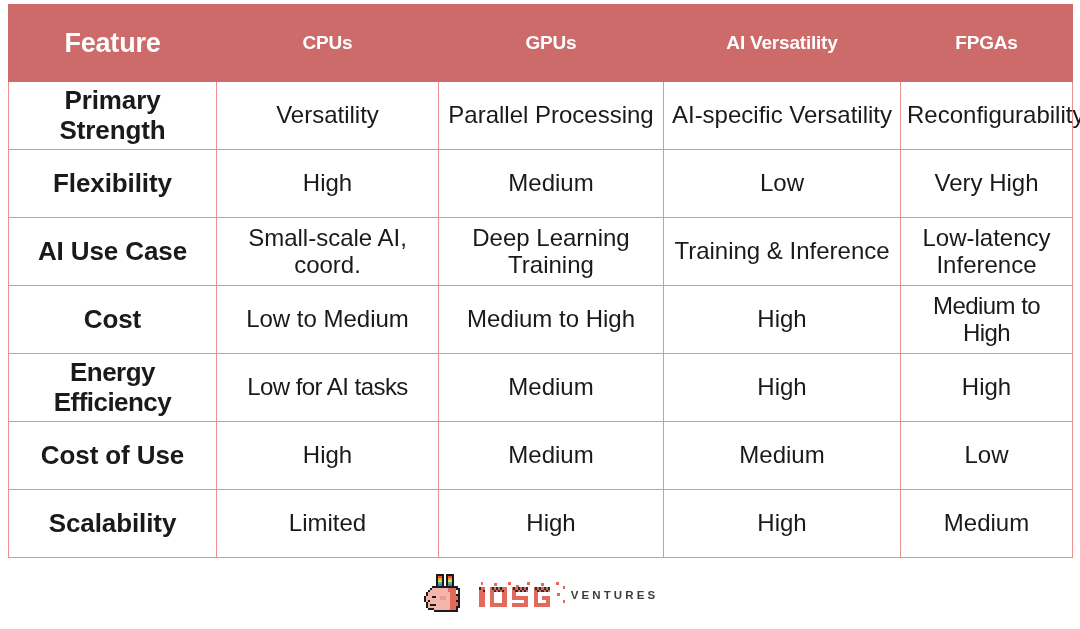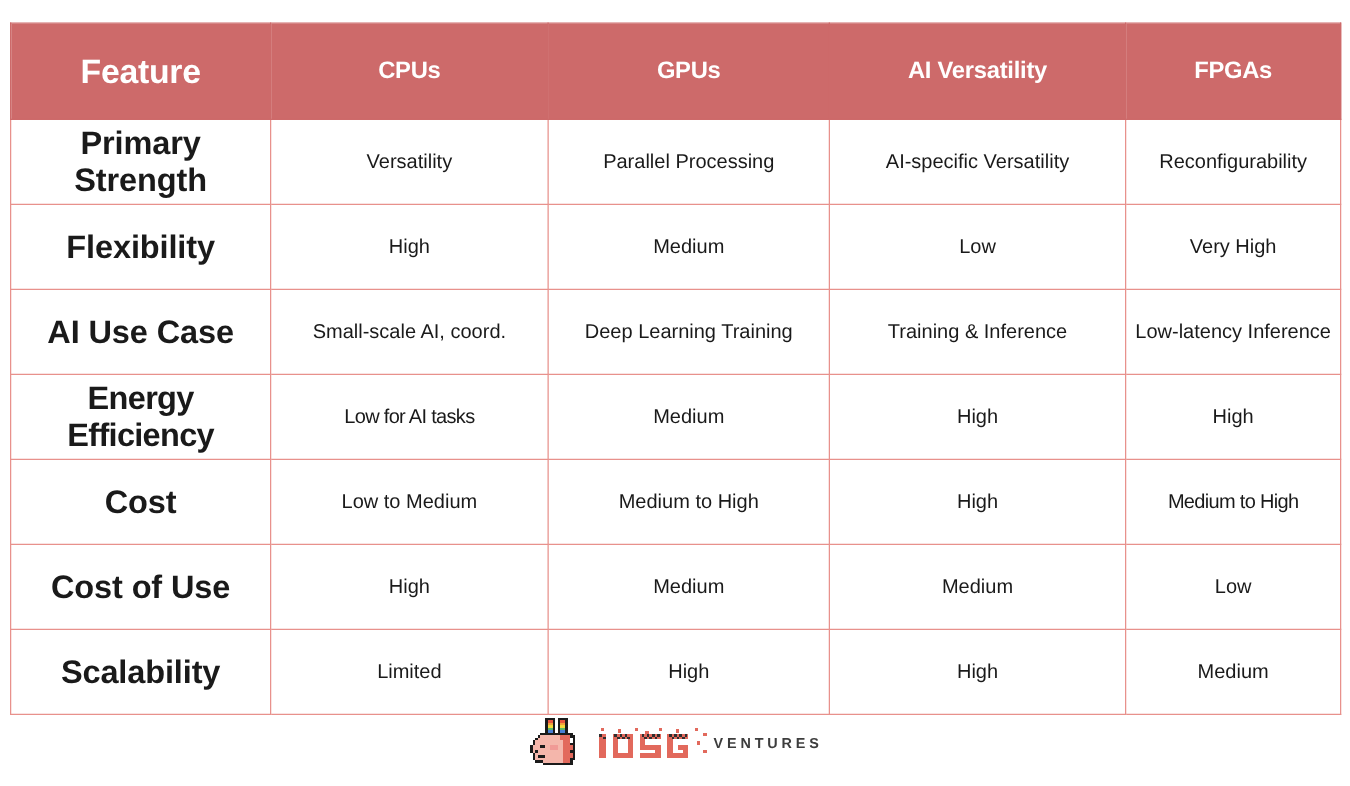--- a/index.html
+++ b/index.html
@@ -24,7 +24,7 @@
   .table-wrap {
     position: absolute;
     left: 8px;
-    top: 18px;
+    top: 4px;
     width: 1064px;
   }
 

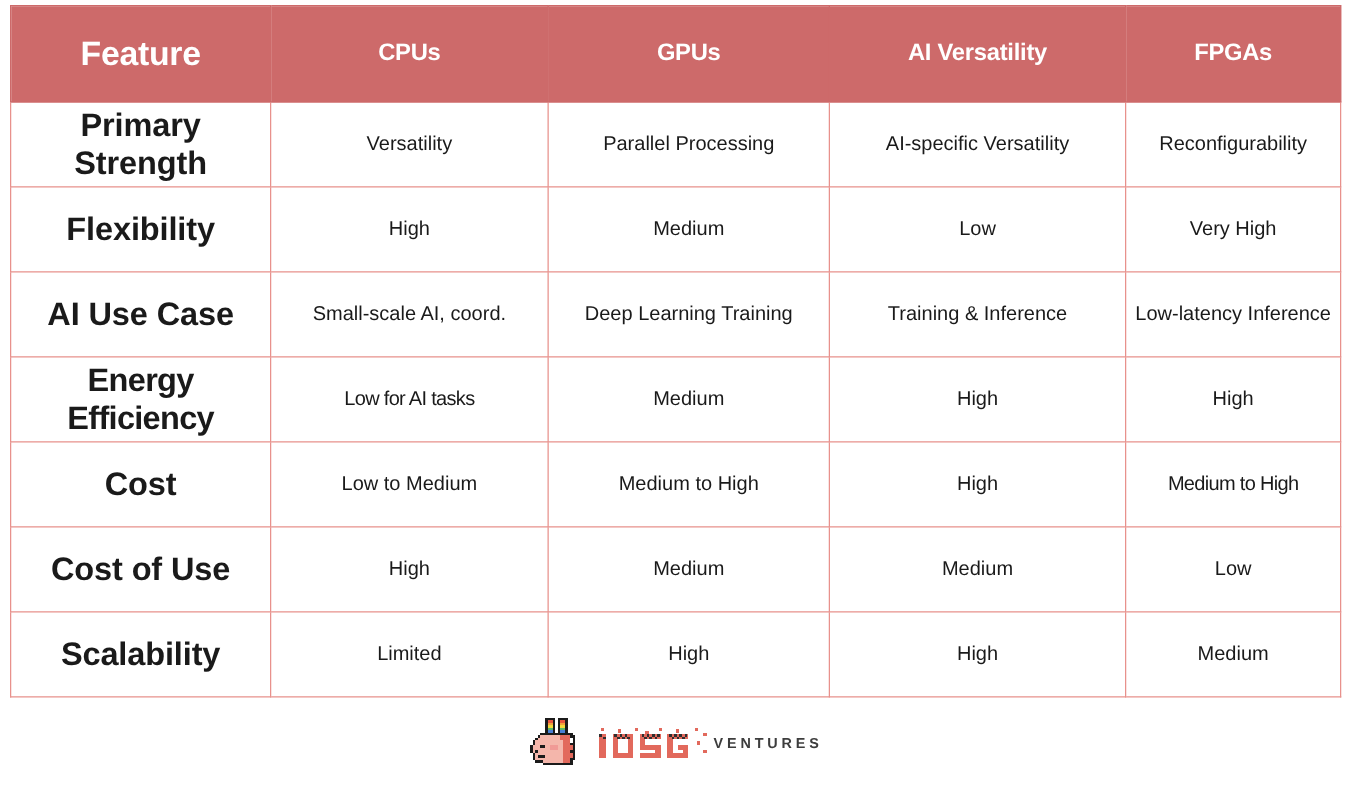--- a/index.html
+++ b/index.html
@@ -63,7 +63,7 @@
 
   
   table.comparison tbody tr { height: 68px; }
-  table.comparison tbody td { font-size: 16px; line-height: 1.12; }
+  table.comparison tbody td { font-size: 24px; line-height: 1.12; }
   table.comparison tbody td.rowhead {
     font-weight: bold;
     font-size: 26px;

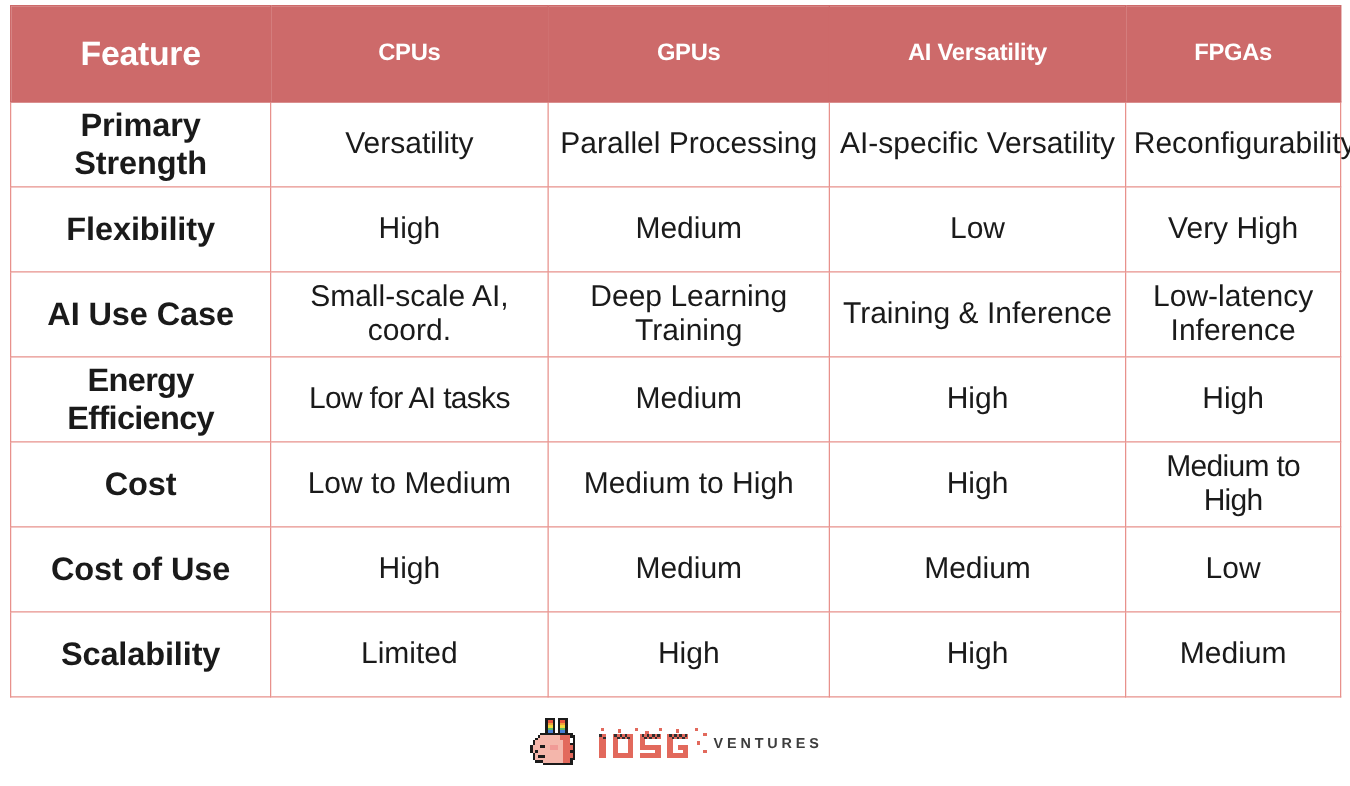--- a/index.html
+++ b/index.html
@@ -163,19 +163,19 @@
         </tr>
 
         <tr>
-          <td class="rowhead tight">Energy Efficiency</td>
-          <td class="tight">Low for AI tasks</td>
-          <td>Medium</td>
-          <td>High</td>
-          <td>High</td>
-        </tr>
-
-        <tr>
           <td class="rowhead">Cost</td>
           <td>Low to Medium</td>
           <td>Medium to High</td>
           <td>High</td>
           <td class="tight">Medium to High</td>
+        </tr>
+
+        <tr>
+          <td class="rowhead tight">Energy Efficiency</td>
+          <td class="tight">Low for AI tasks</td>
+          <td>Medium</td>
+          <td>High</td>
+          <td>High</td>
         </tr>
 
         <tr>

